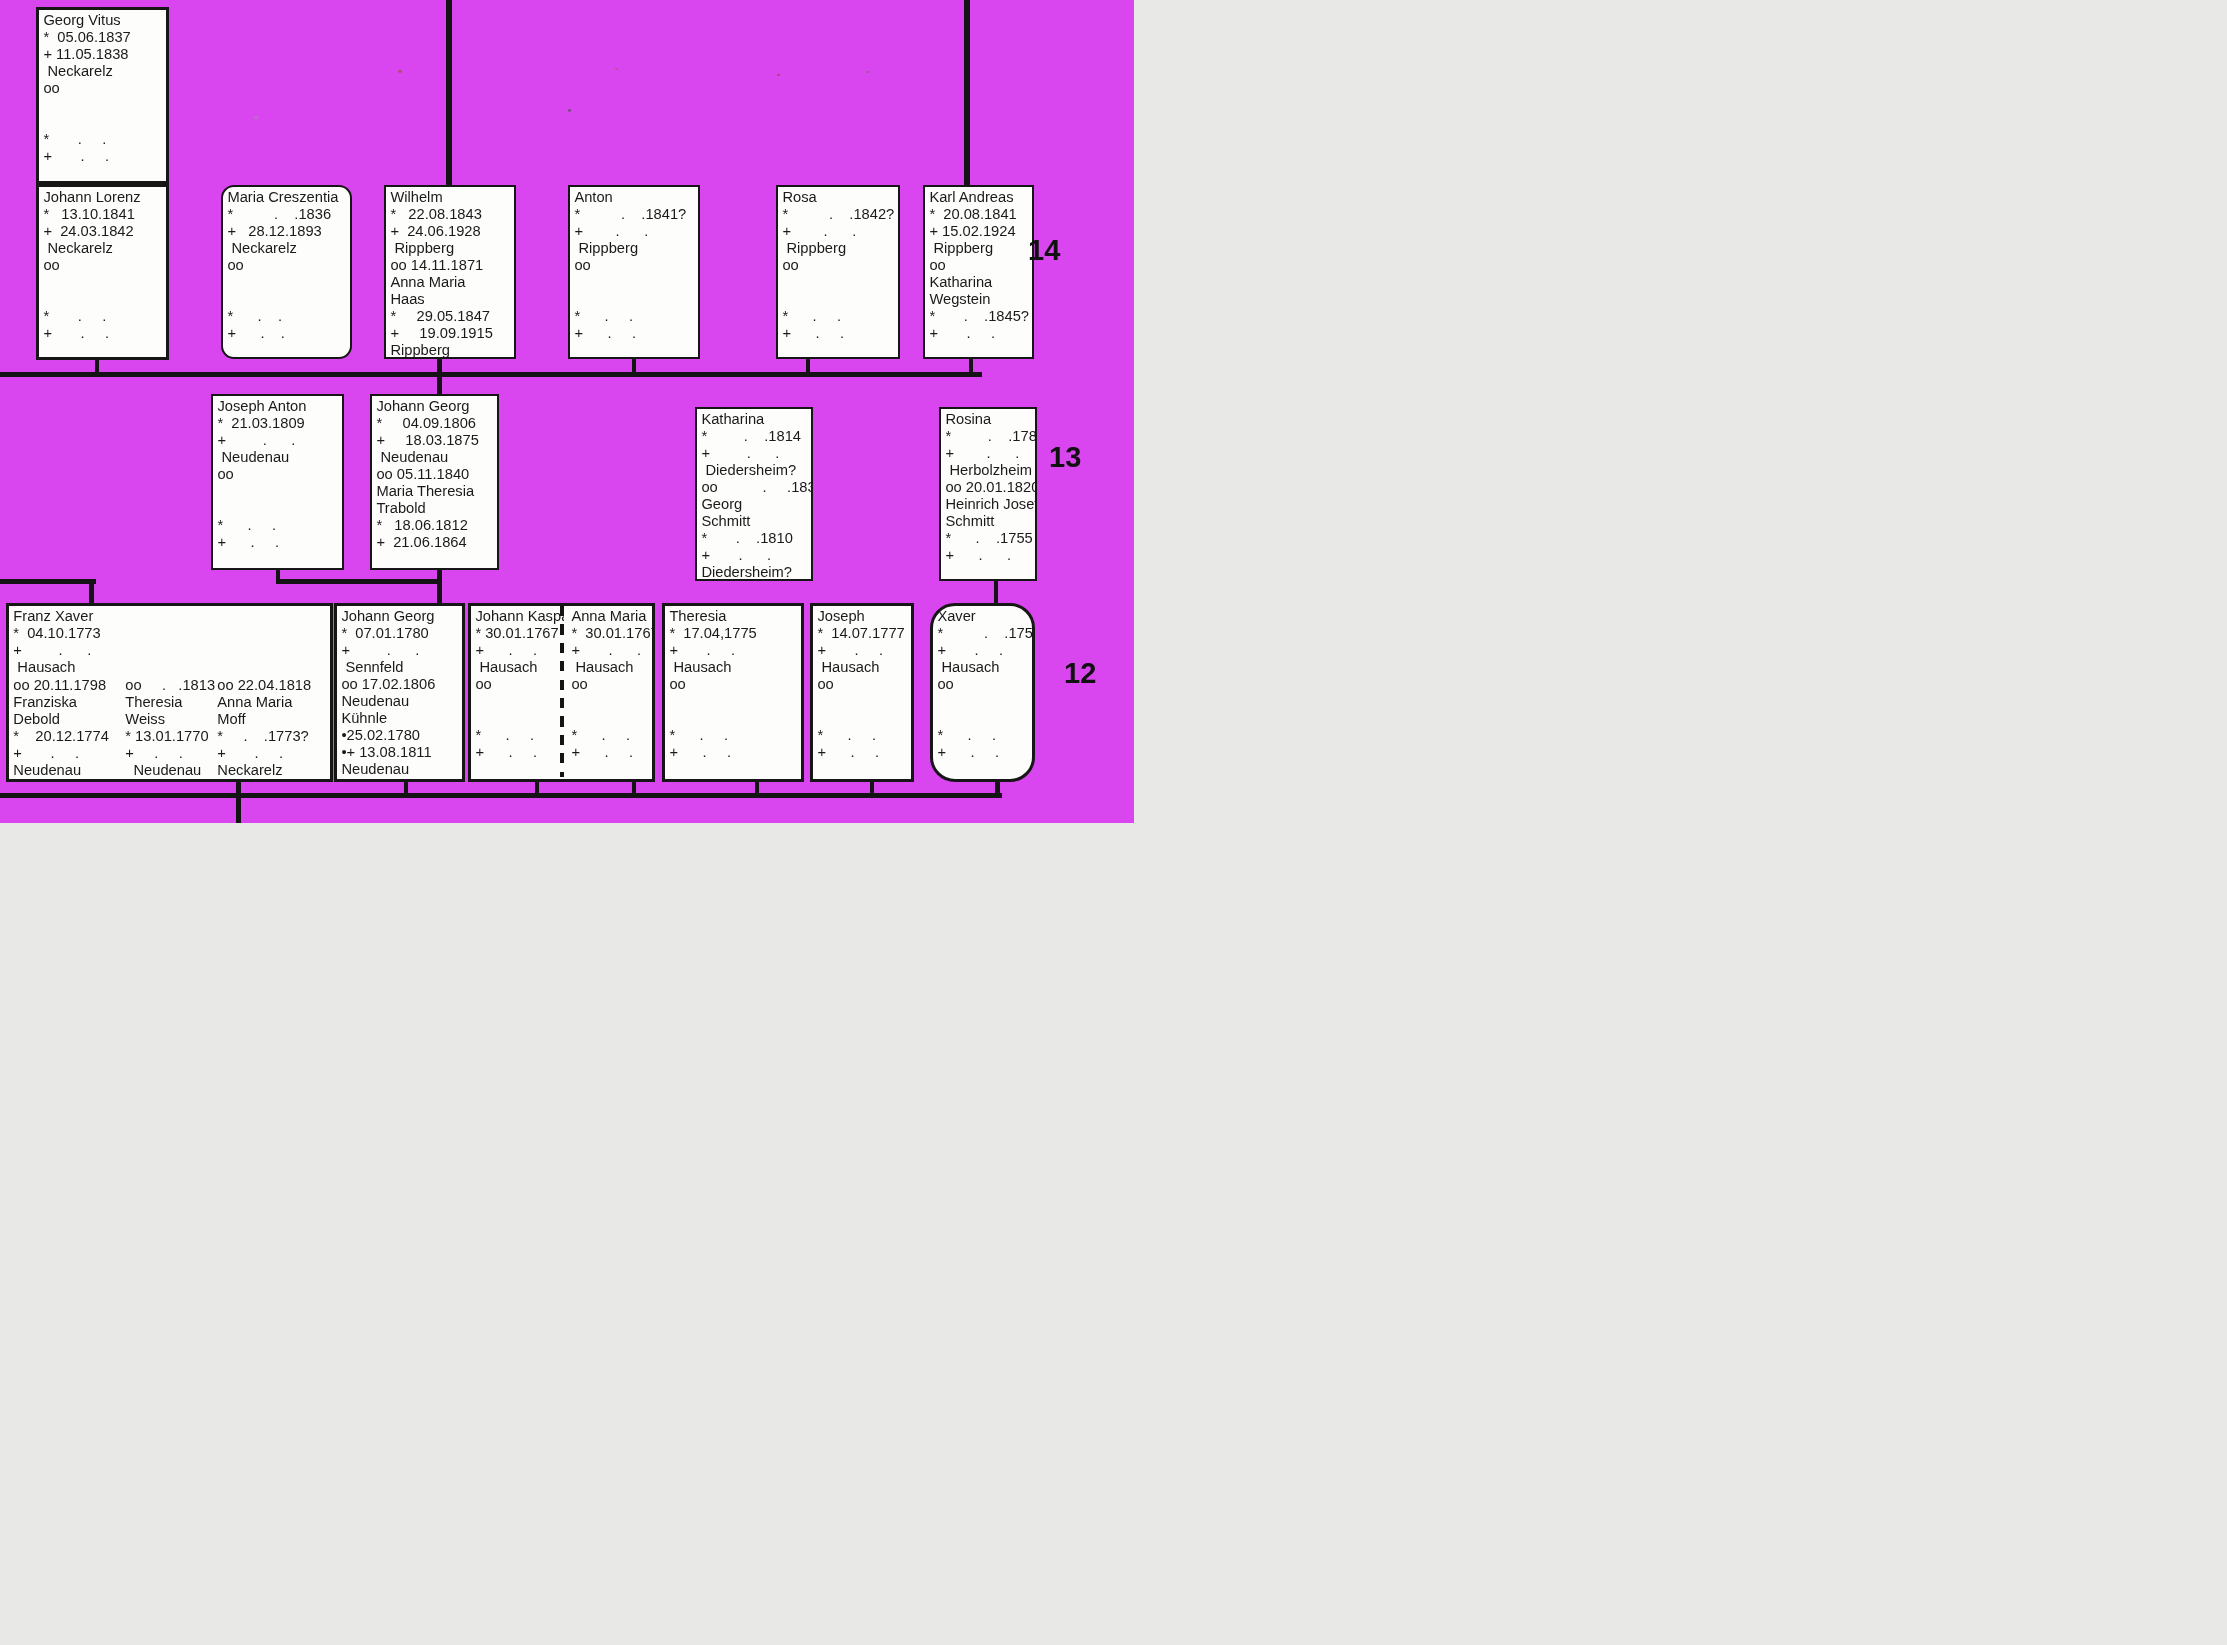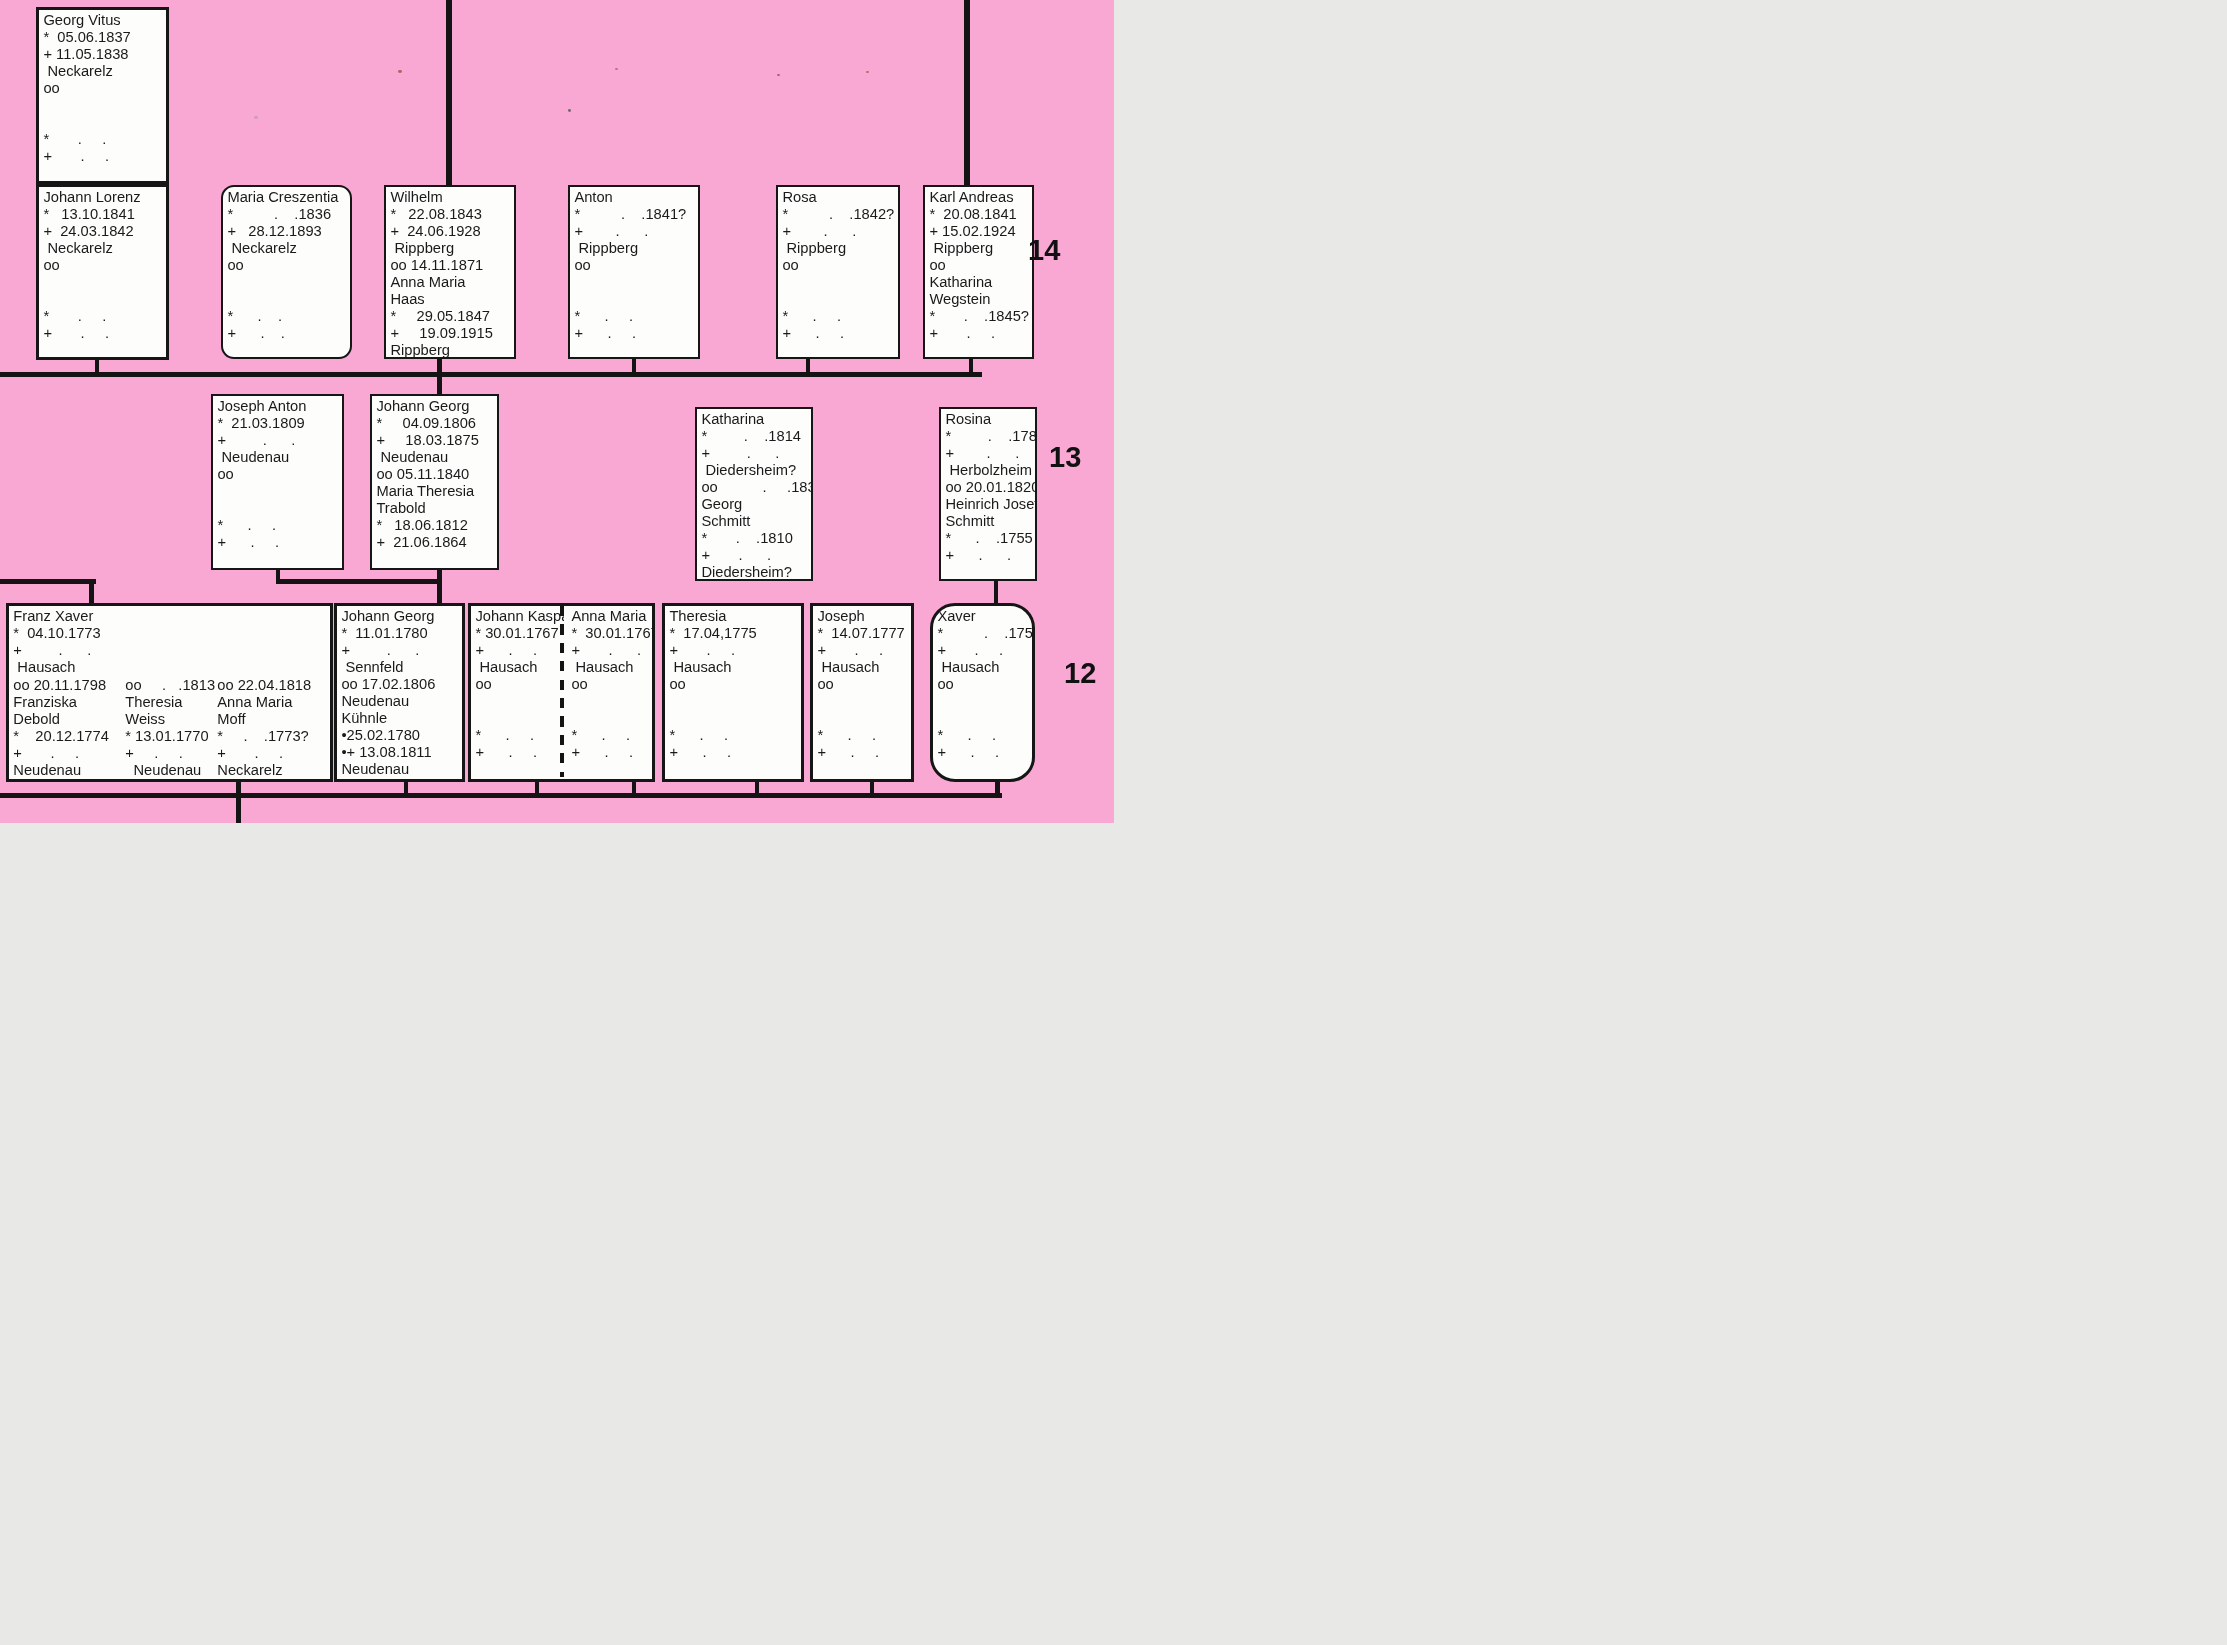--- a/index.html
+++ b/index.html
@@ -5,8 +5,8 @@
   html,body{margin:0;padding:0;background:#e8e8e6;}
   .page{
     position:relative;width:1114px;height:823px;
-    background:#f9a8d4;overflow:hidden;
-    font-family:"Liberation Sans", sans-serif;color:#1a1a1a;
+    background:#d946ef;overflow:hidden;
+    font-family:"Liberation Sans", sans-serif;color:#1a1a1a;padding-left:20px;
   }
   .pbox{
     position:absolute;box-sizing:border-box;

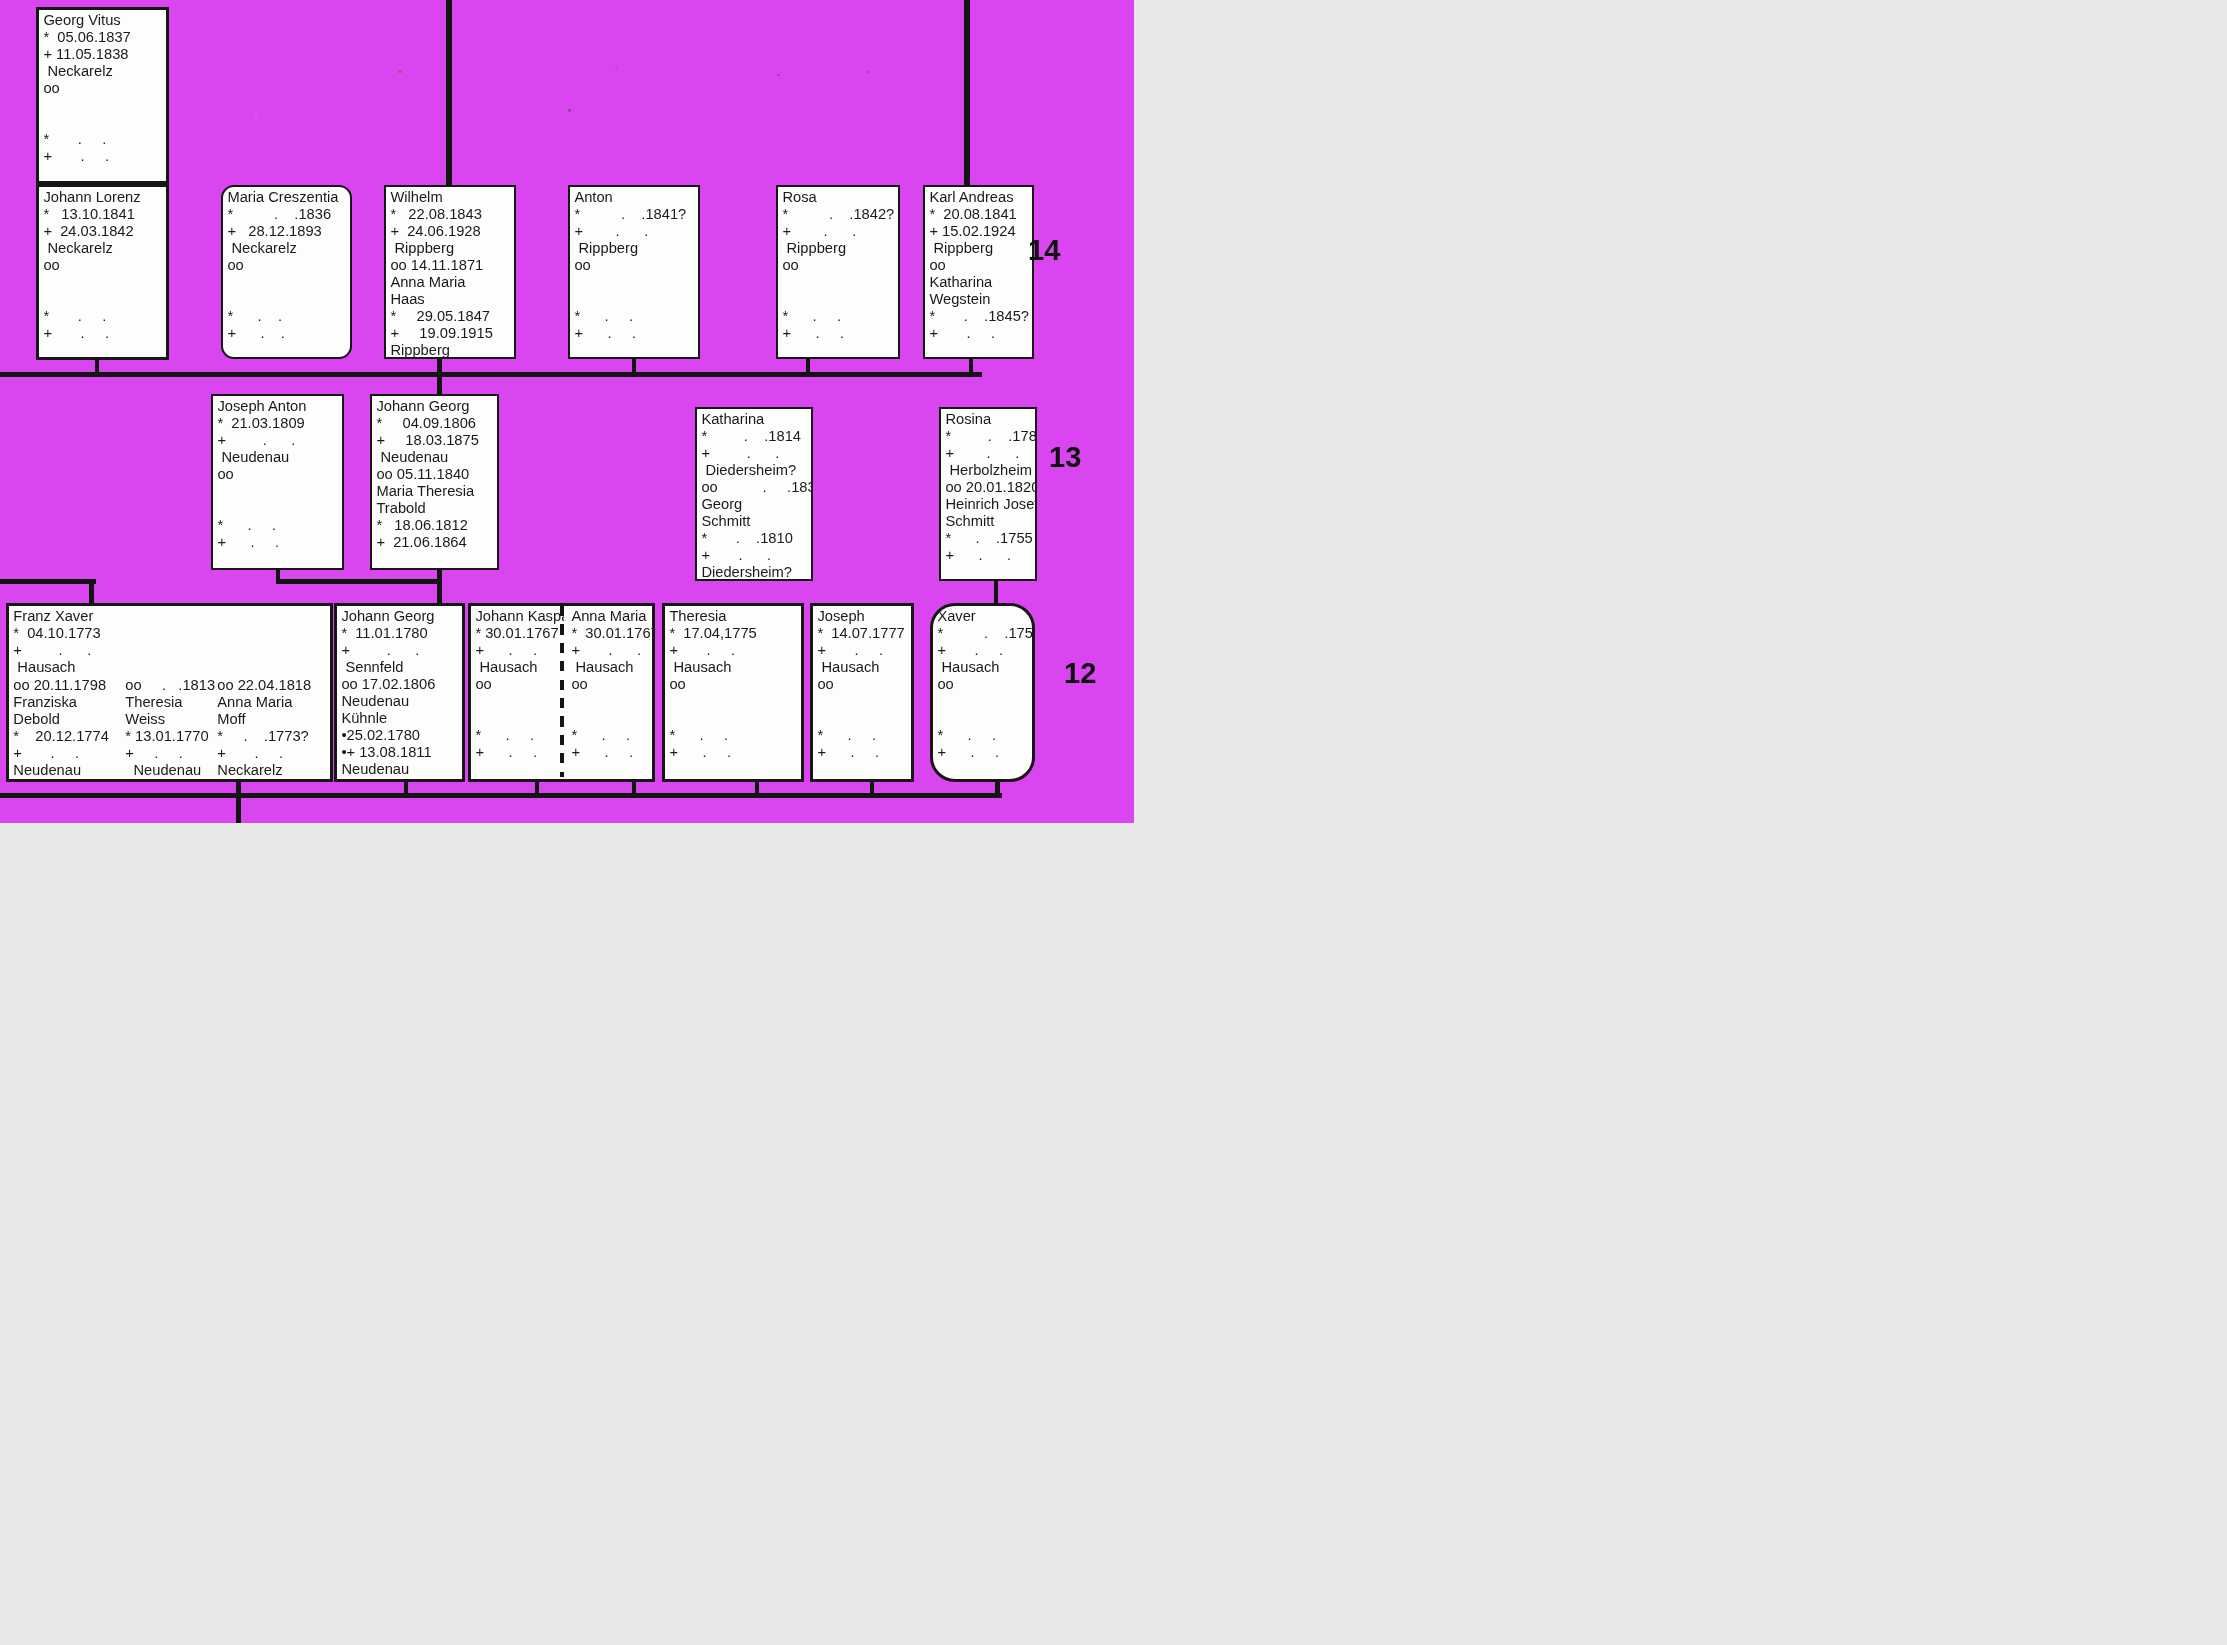--- a/index.html
+++ b/index.html
@@ -103,7 +103,7 @@
     </div>
   </div>
   <div class="pbox" style="left:334px;top:603px;width:131px;height:179px;">
-    <div class="lines"><div class="ln">Johann Georg</div><div class="ln">*  11.01.1780</div><div class="ln">+         .      .</div><div class="ln"> Sennfeld</div><div class="ln">oo 17.02.1806</div><div class="ln">Neudenau</div><div class="ln">Kühnle</div><div class="ln">•25.02.1780</div><div class="ln">•+ 13.08.1811</div><div class="ln">Neudenau</div></div>
+    <div class="lines"><div class="ln">Johann Georg</div><div class="ln">*  07.01.1780</div><div class="ln">+         .      .</div><div class="ln"> Sennfeld</div><div class="ln">oo 17.02.1806</div><div class="ln">Neudenau</div><div class="ln">Kühnle</div><div class="ln">•25.02.1780</div><div class="ln">•+ 13.08.1811</div><div class="ln">Neudenau</div></div>
   </div>
   <div class="pbox" style="left:468px;top:603px;width:187px;height:179px;">
     <div class="lines fxcol" style="left:0;width:89px;height:171px;"><div class="ln">Johann Kaspar</div><div class="ln">* 30.01.1767</div><div class="ln">+      .     .</div><div class="ln"> Hausach</div><div class="ln">oo</div><div class="ln">&nbsp;</div><div class="ln">&nbsp;</div><div class="ln">*      .     .</div><div class="ln">+      .     .</div></div>

